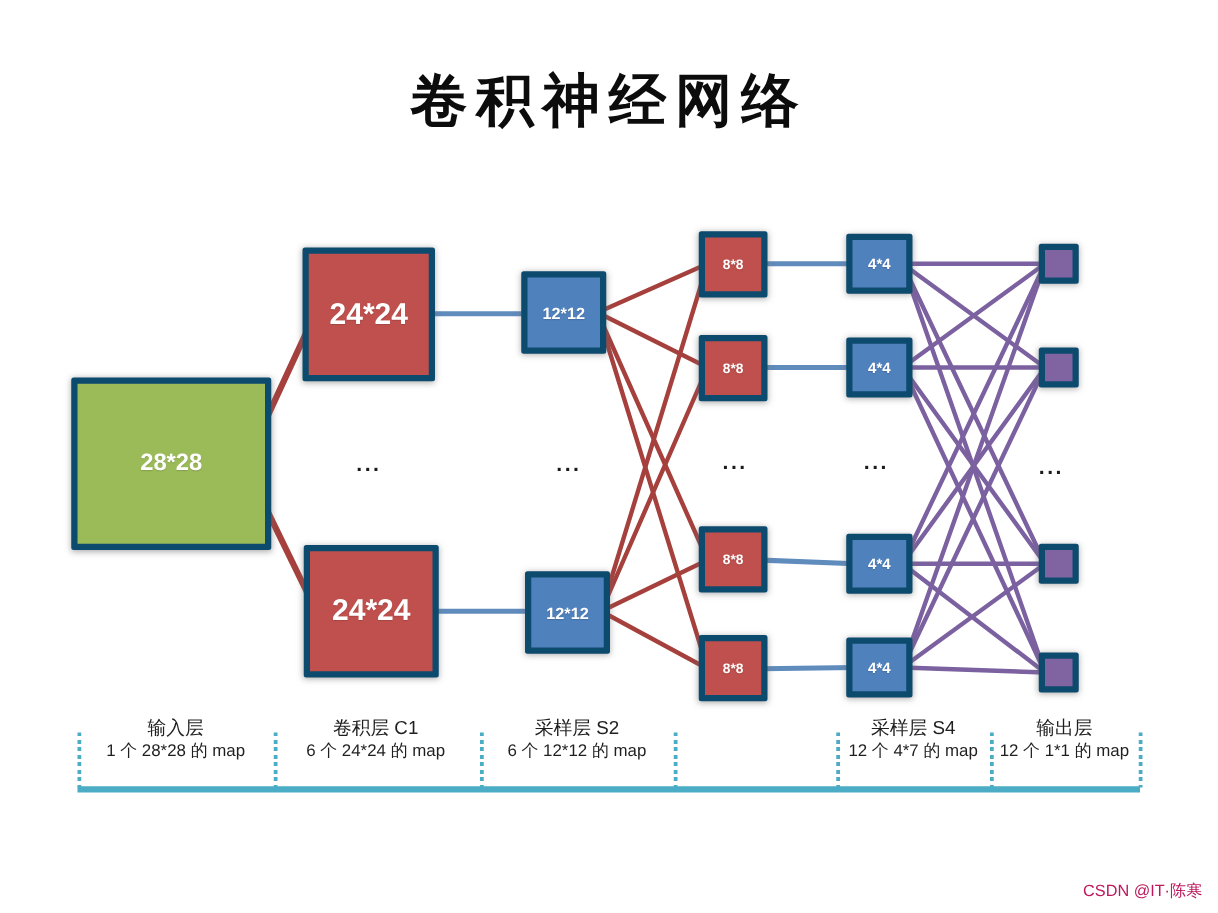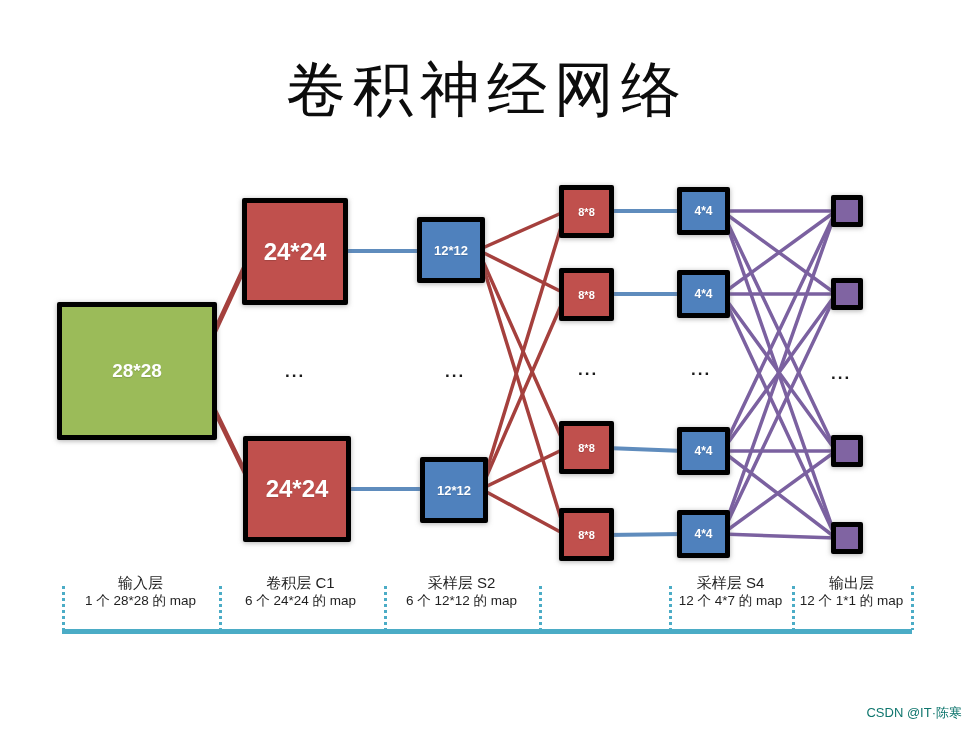--- a/index.html
+++ b/index.html
@@ -11,7 +11,7 @@
   .title {
     position:absolute; left:0; top:50px; width:100%;
     text-align:center; font-family:"DejaVu Serif","Liberation Serif",serif;
-    font-size:60px; letter-spacing:7px; color:#0c0c0c; font-weight:400;
+    font-size:46px; letter-spacing:7px; color:#0c0c0c; font-weight:700;
   }
   svg.wires { position:absolute; left:0; top:0; z-index:1; }
   .node {

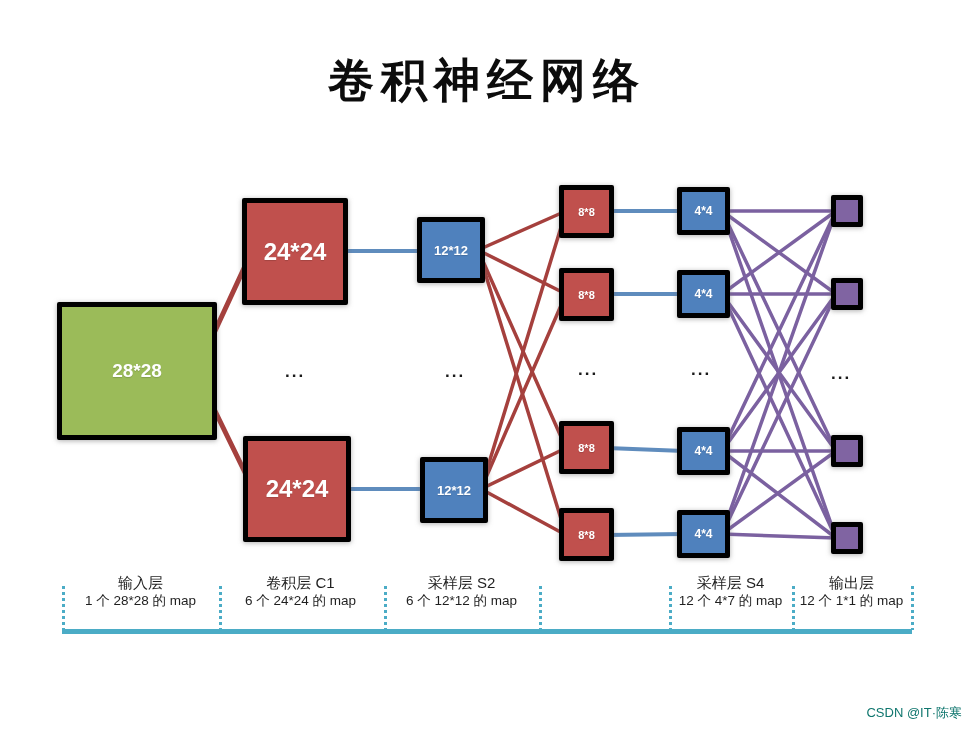--- a/index.html
+++ b/index.html
@@ -15,7 +15,7 @@
   }
   svg.wires { position:absolute; left:0; top:0; z-index:1; }
   .node {
-    position:absolute; z-index:2; border:5px solid #000000; border-radius:2px;
+    position:absolute; z-index:2; border:5px solid #0c4a6e; border-radius:2px;
     box-shadow:0 1px 5px rgba(110,110,110,.55);
     display:flex; align-items:center; justify-content:center;
     color:#ffffff; font-weight:600; text-shadow:0 1px 1px rgba(0,0,0,.15);

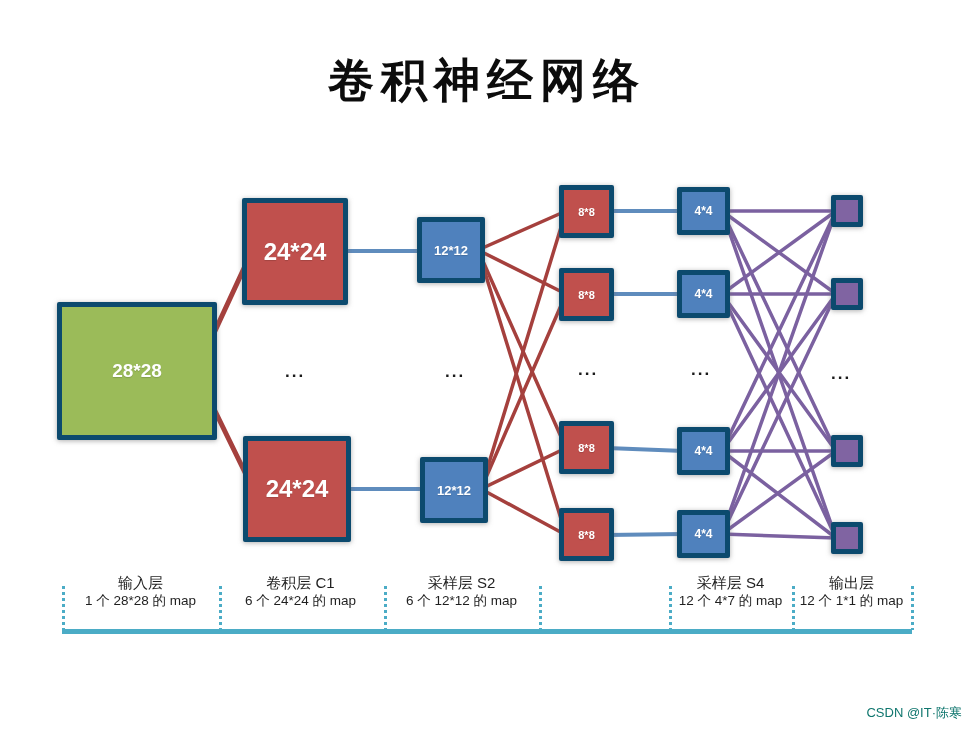--- a/index.html
+++ b/index.html
@@ -42,7 +42,7 @@
   .seg .seg-title { font-size:15px; line-height:19px; }
   .seg .seg-sub   { font-size:13.5px; line-height:18px; }
   .watermark {
-    position:absolute; right:12px; top:704px; font-size:13px; color:#0f766e;
+    position:absolute; right:12px; top:704px; font-size:13px; color:#be185d;
     z-index:2;
   }
 </style>

